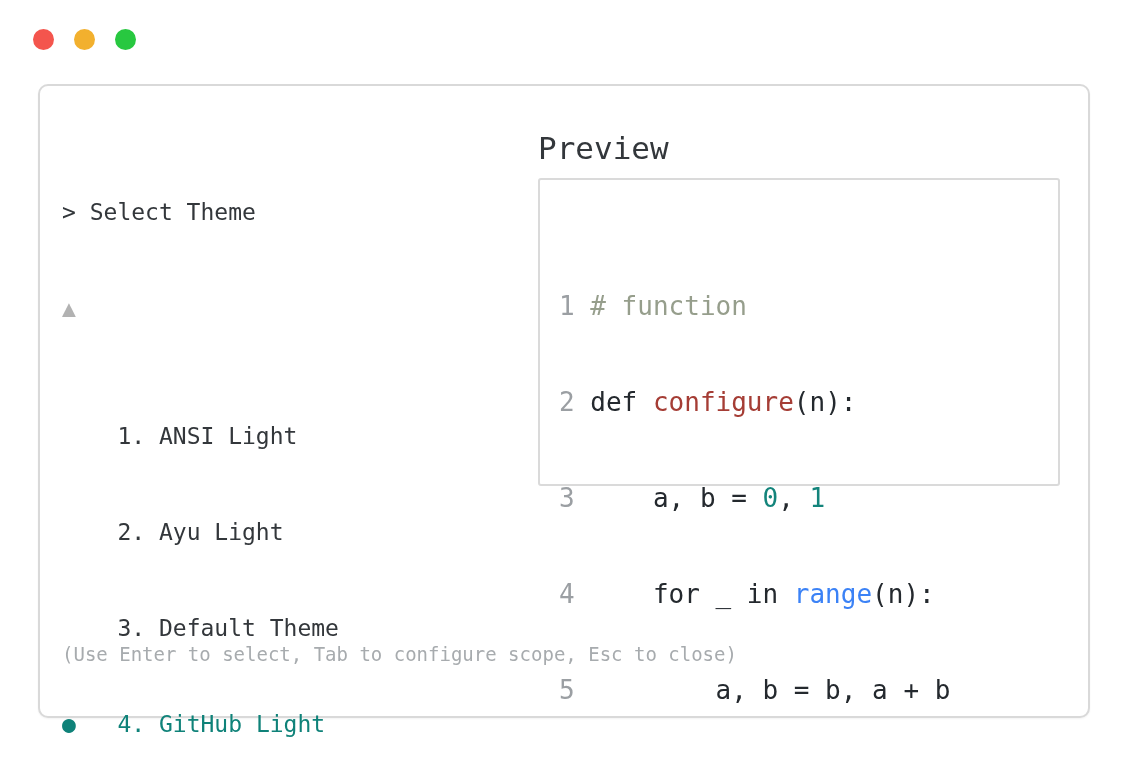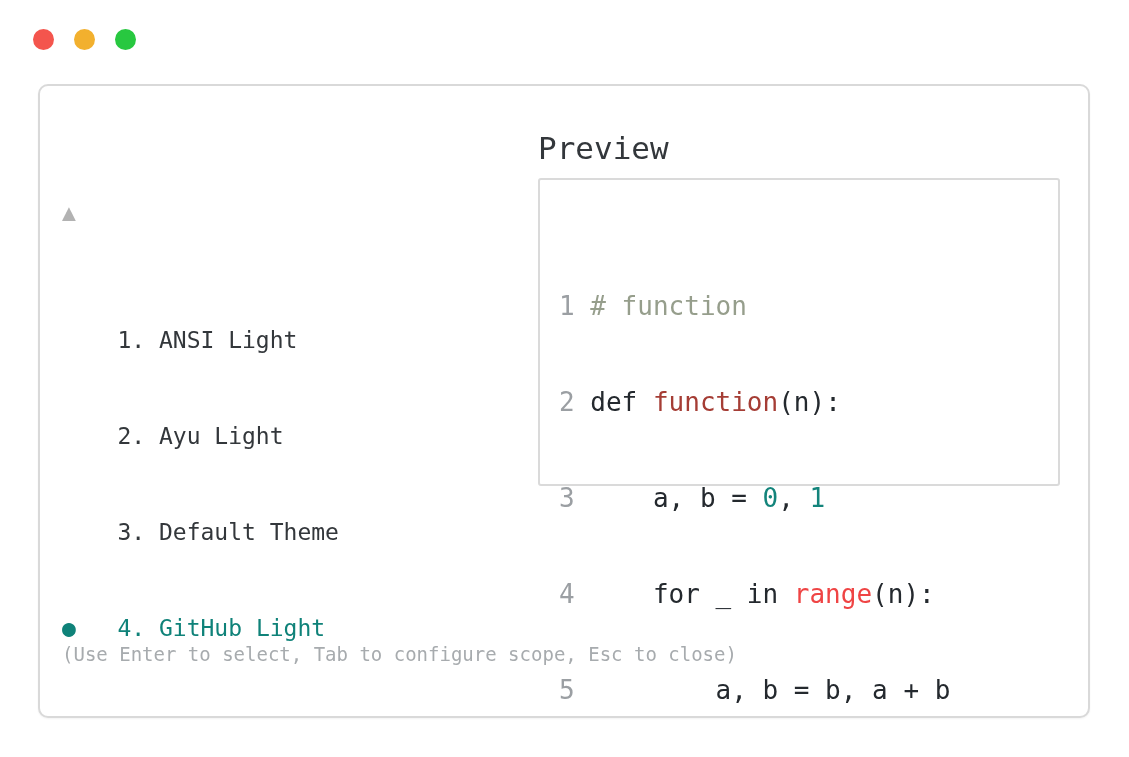--- a/index.html
+++ b/index.html
@@ -125,6 +125,7 @@
 <div class="panel">
 
   <div class="left-col">
+    <div class="prompt-row">&gt; Select Theme</div>
     <div class="scroll-up">▲</div>
 
     <div class="row"><span>    1. </span><span>ANSI Light</span><span class="muted"></span></div>

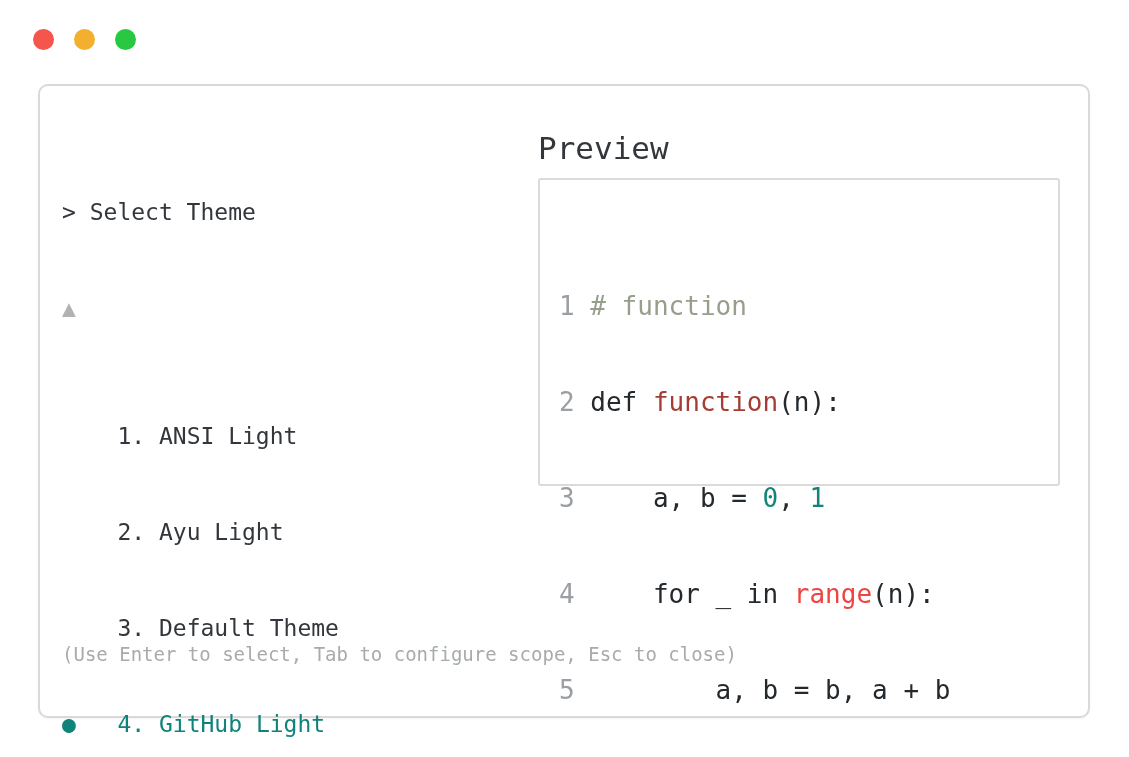--- a/index.html
+++ b/index.html
@@ -151,7 +151,7 @@
   <div class="preview-box">
     <div class="code">
       <div class="code-line"><span class="ln">1 </span><span class="com"># function</span></div>
-      <div class="code-line"><span class="ln">2 </span><span class="pl">def </span><span class="fn">function</span><span class="pl">(n):</span></div>
+      <div class="code-line"><span class="ln">2 </span><span class="pl">def </span><span class="fn">configure</span><span class="pl">(n):</span></div>
       <div class="code-line"><span class="ln">3 </span><span class="pl">    a, b = </span><span class="num">0</span><span class="pl">, </span><span class="num">1</span></div>
       <div class="code-line"><span class="ln">4 </span><span class="pl">    for _ in </span><span class="bi">range</span><span class="pl">(n):</span></div>
       <div class="code-line"><span class="ln">5 </span><span class="pl">        a, b = b, a + b</span></div>

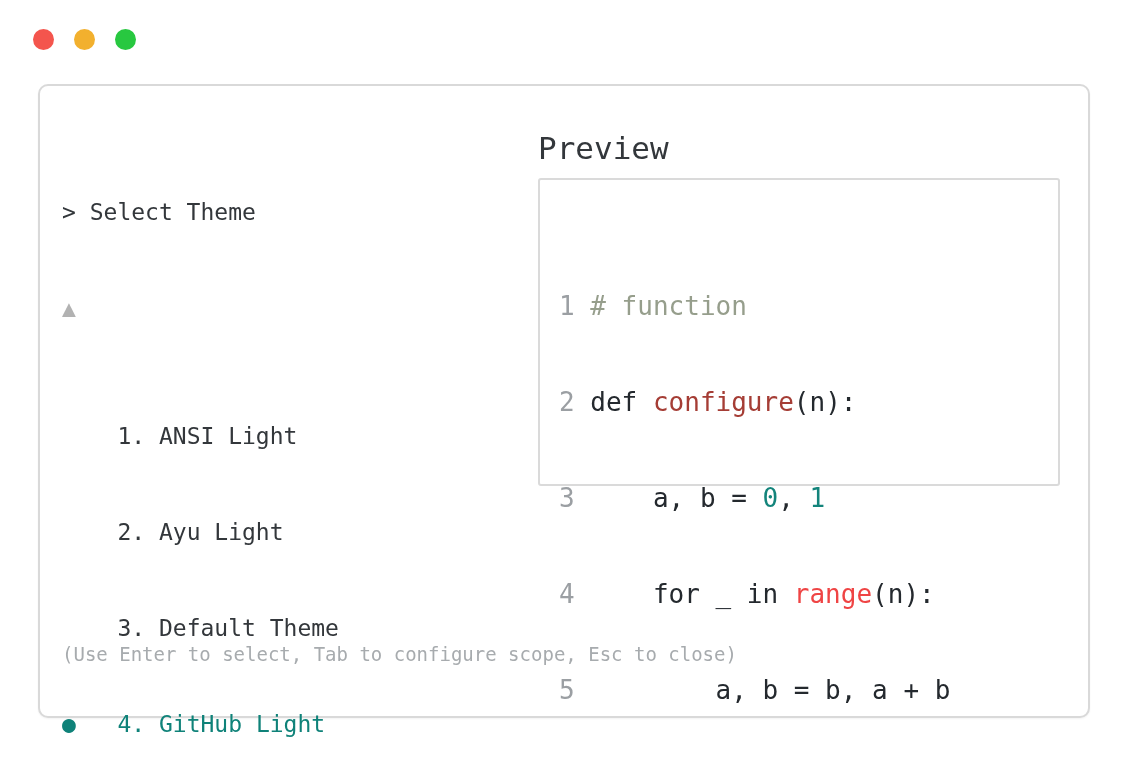--- a/index.html
+++ b/index.html
@@ -110,7 +110,7 @@
   .pl      { color: #24292e; }
   .com     { color: #969e8c; }
   .fn      { color: #a53d35; }
-  .bi      { color: #ef4444; }
+  .bi      { color: #3b82f6; }
   .num     { color: #13847b; }
 </style>
 </head>

